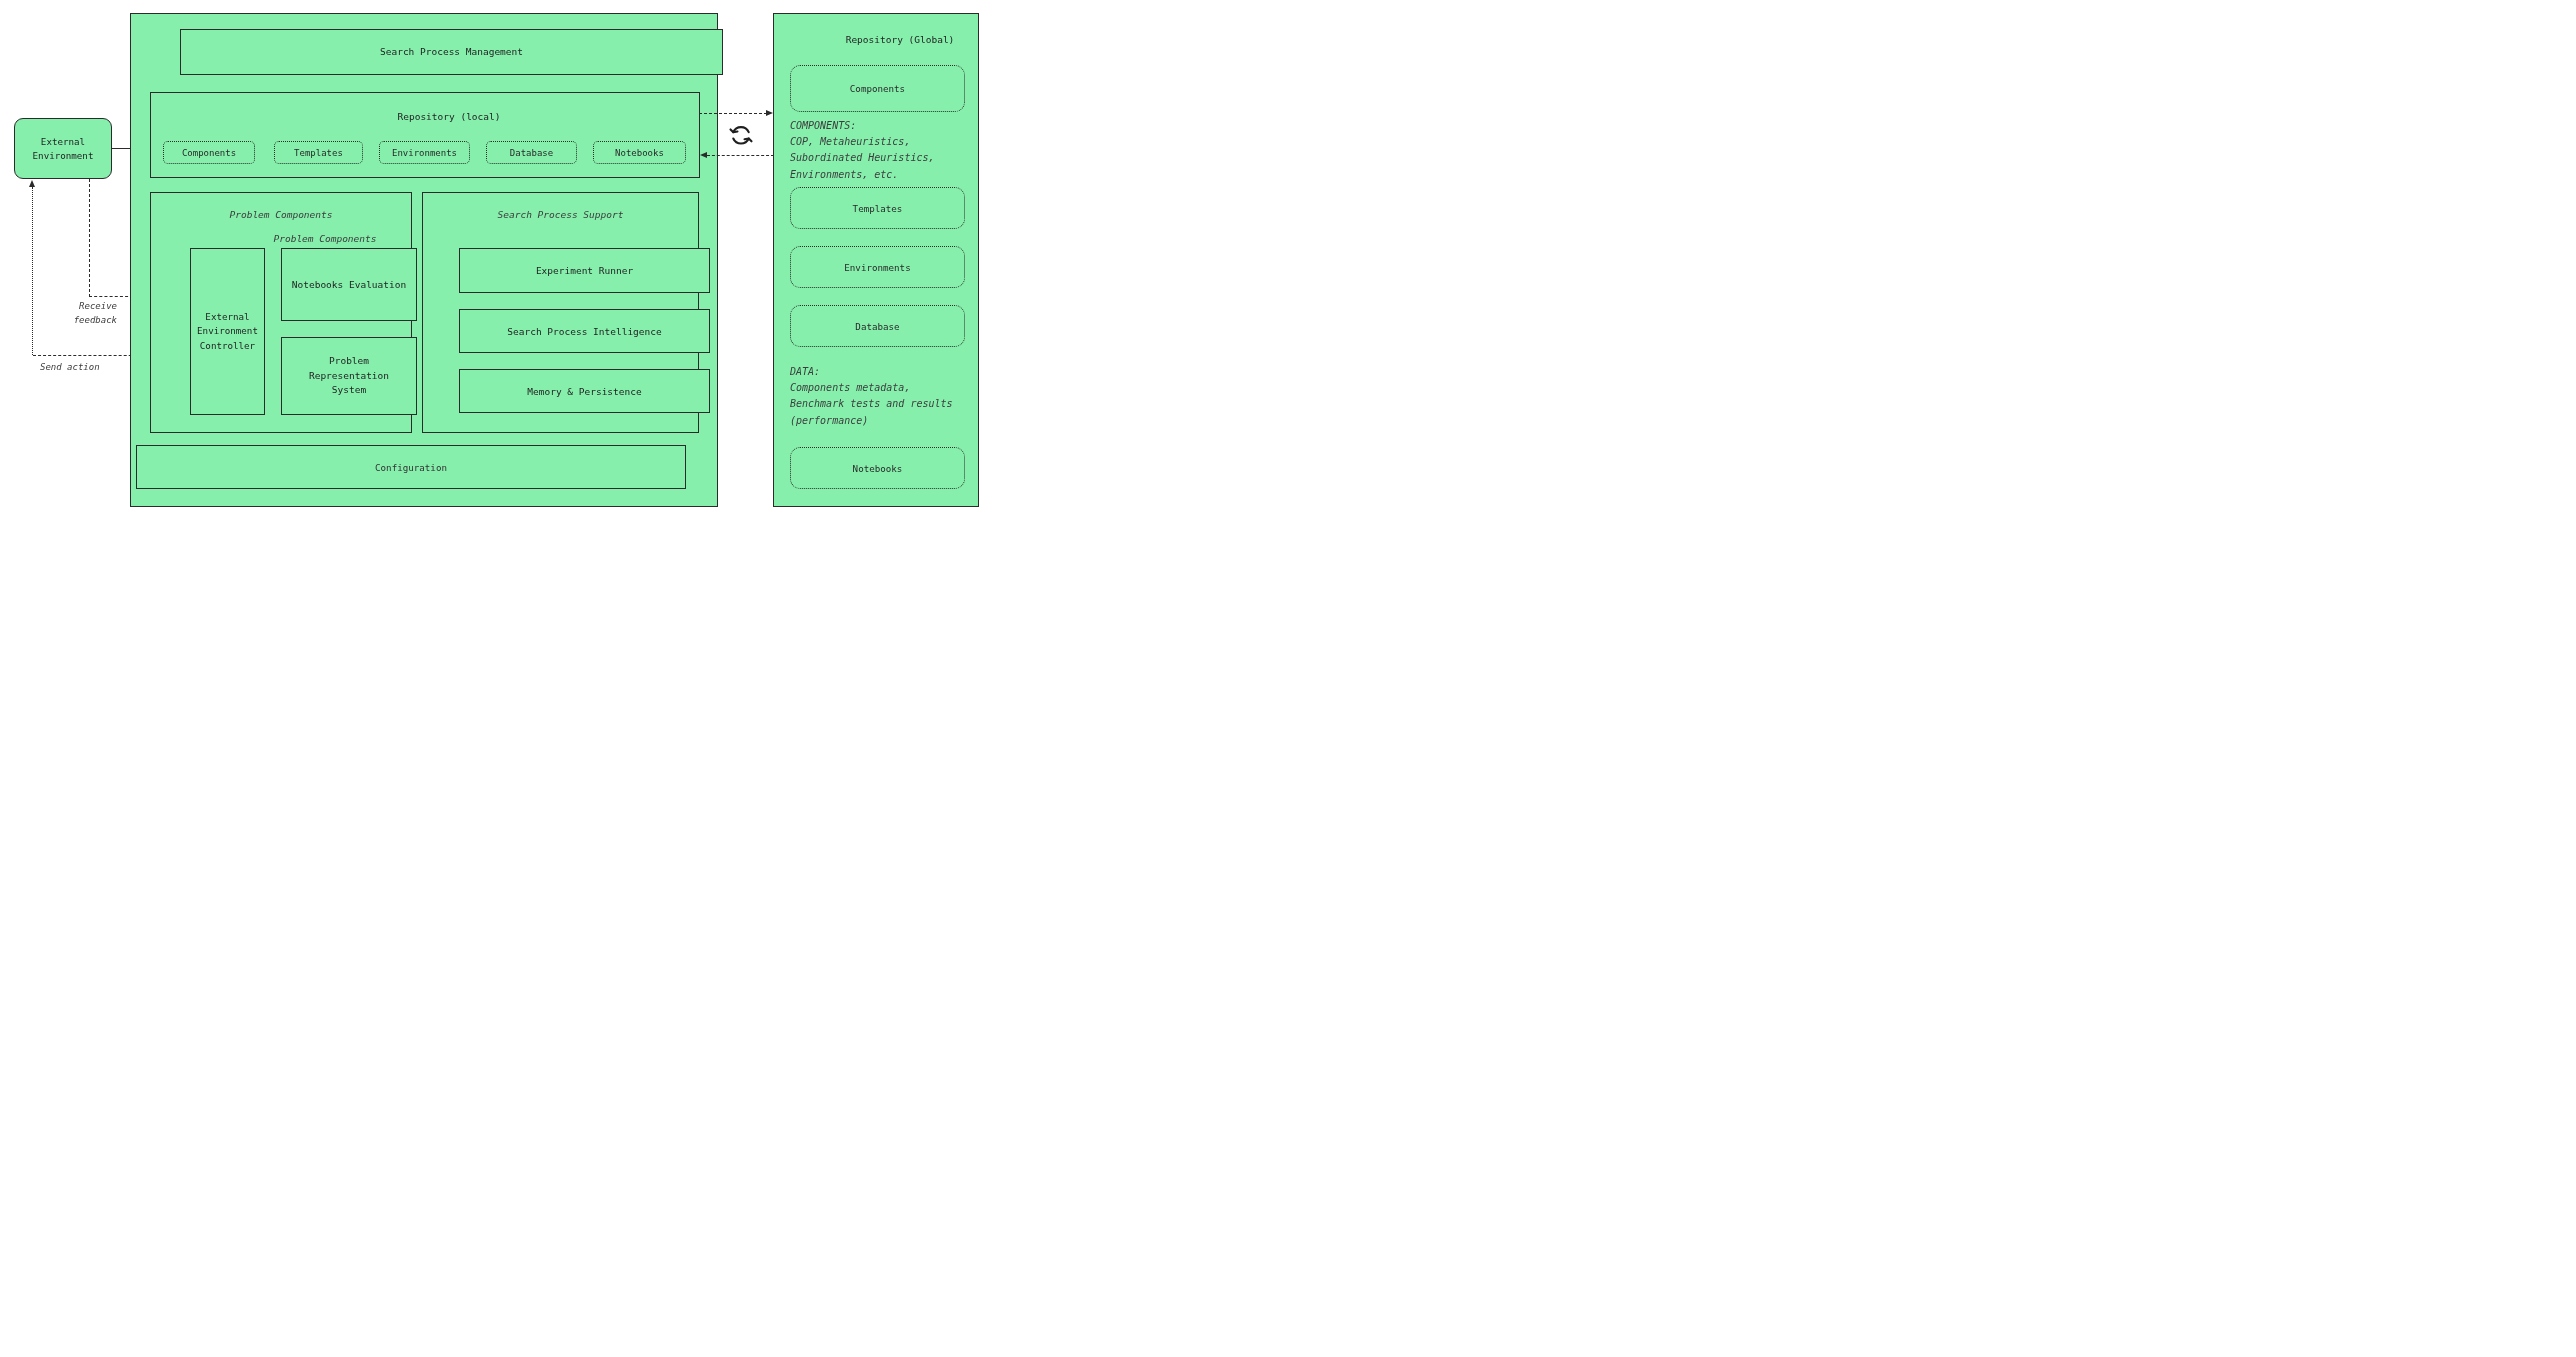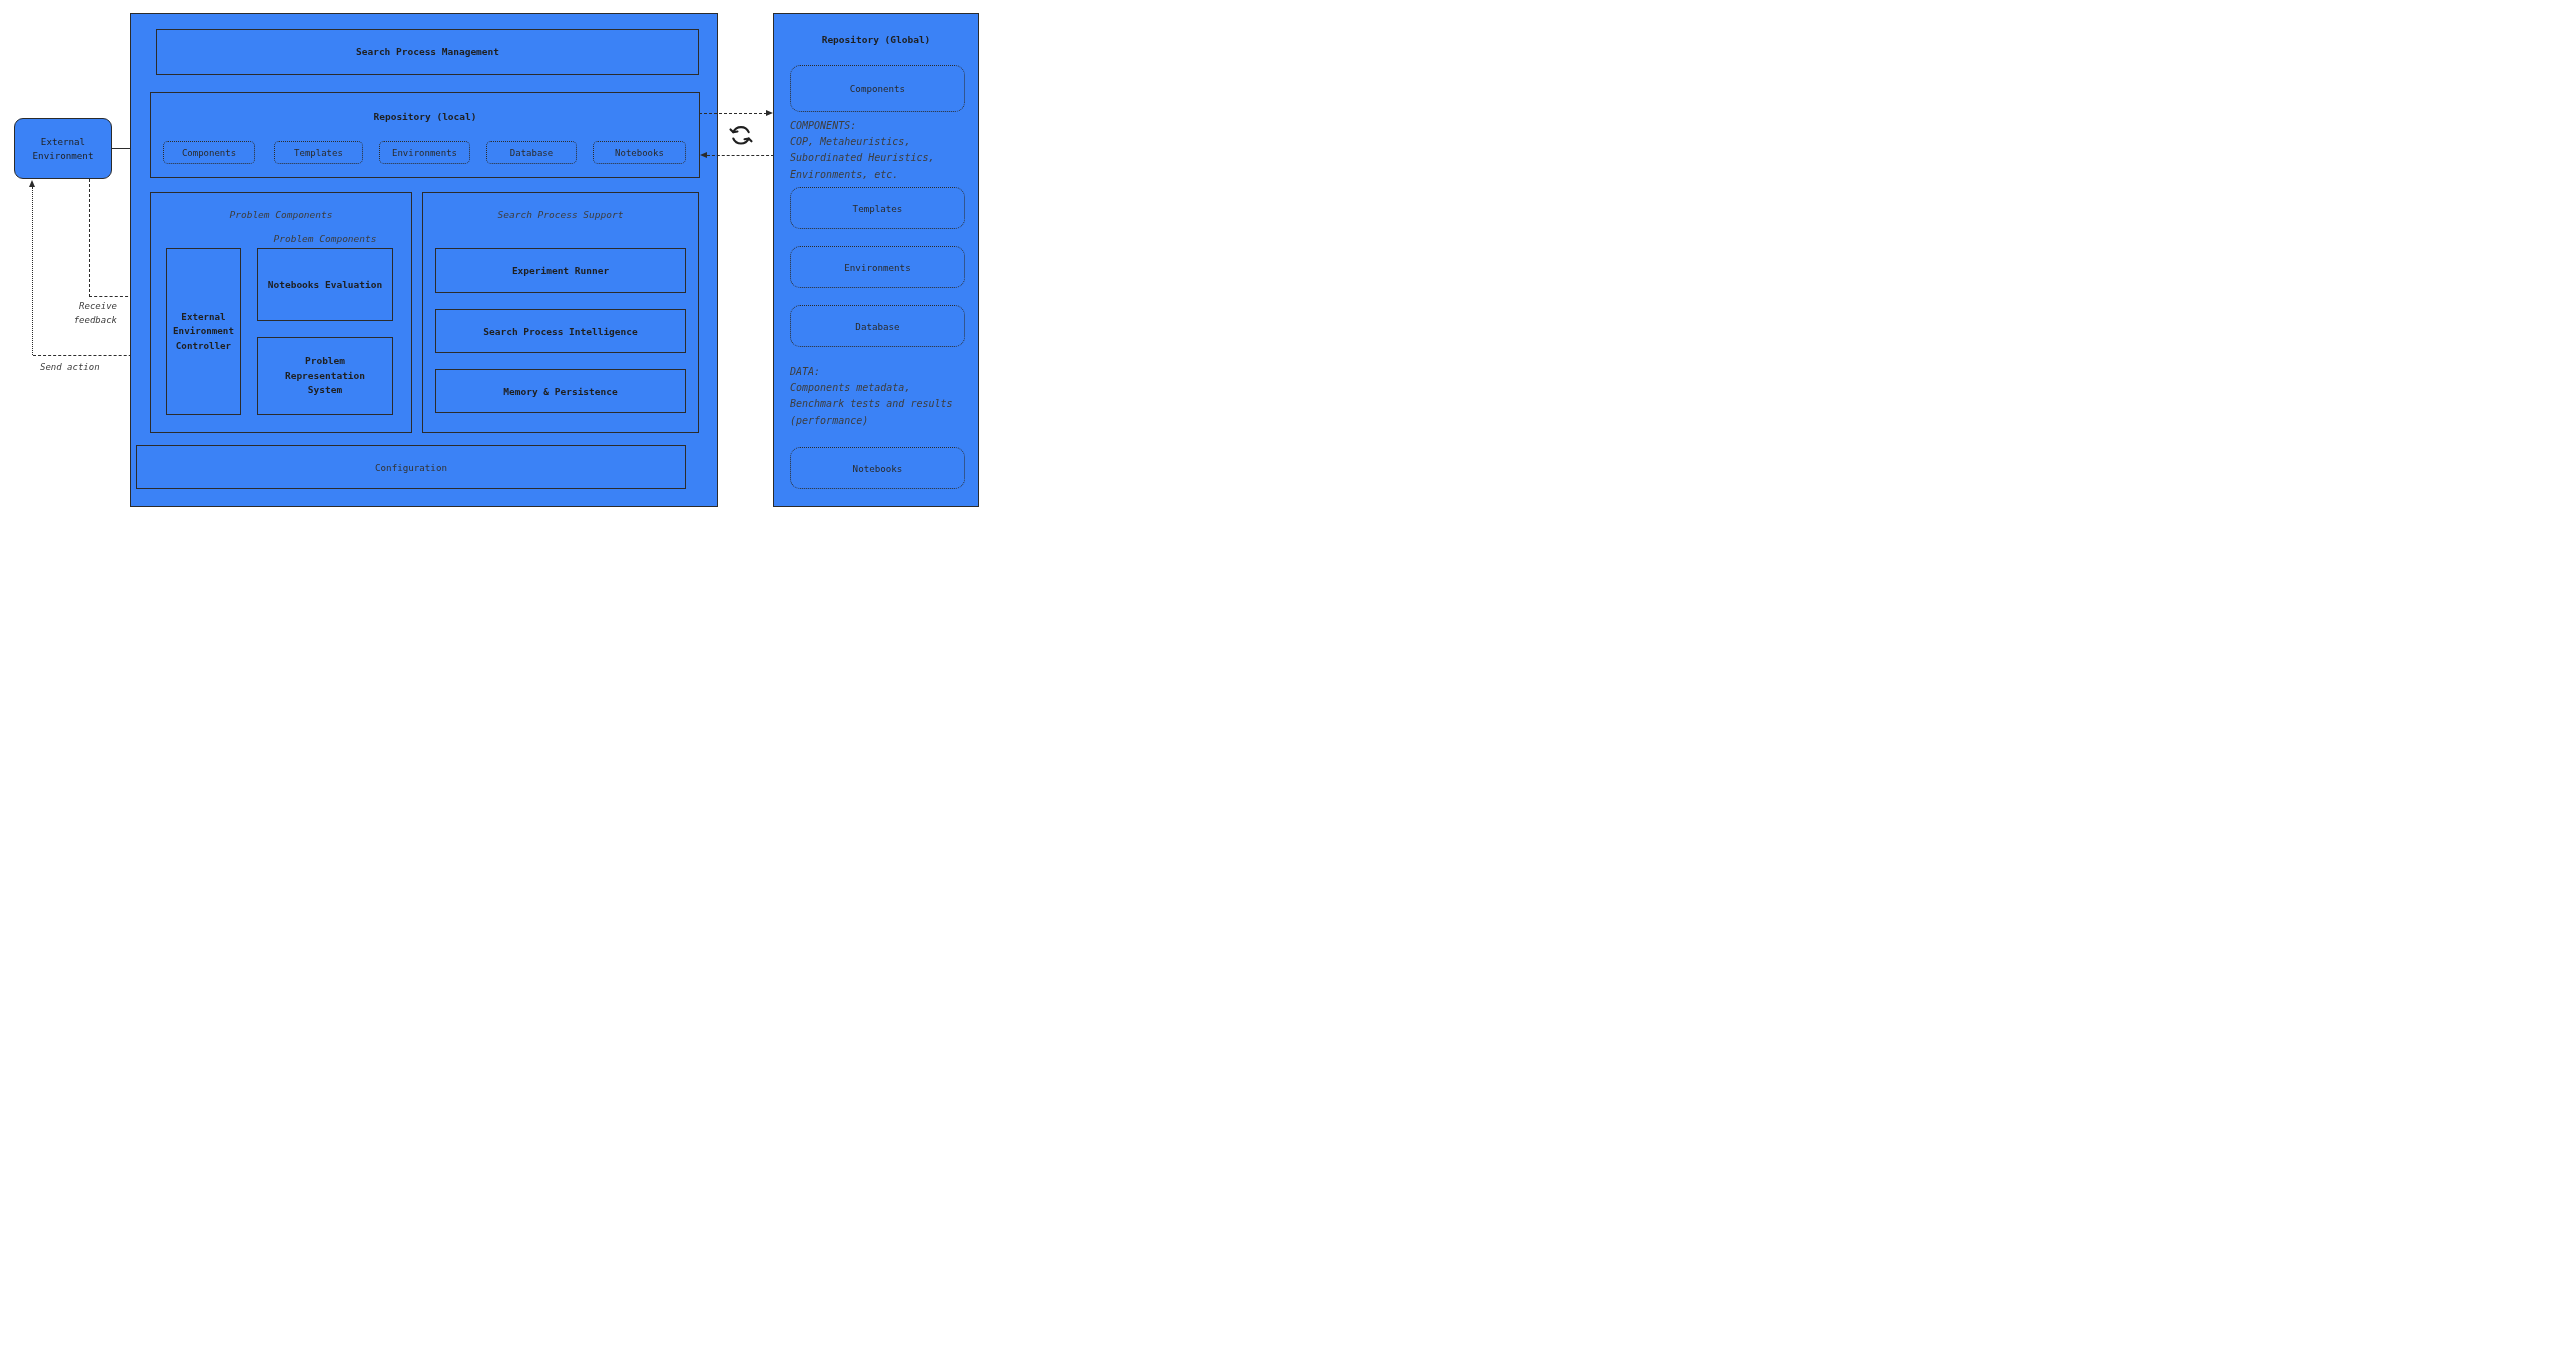--- a/index.html
+++ b/index.html
@@ -8,7 +8,7 @@
   .abs{position:absolute;box-sizing:border-box;}
   .box{border:1.6px solid #2b2b2b;background:#3b82f6;}
   .flexc{display:flex;align-items:center;justify-content:center;text-align:center;}
-  .bold{font-weight:700;}
+  .bold{font-weight:400;margin-left:24px;}
   .pre{white-space:pre-line;}
   .italic{font-style:italic;color:#3d3d3d;}
   .chip{border:1.3px dotted #2b2b2b;border-radius:5px;font-size:9px;color:#2a2a2a;}

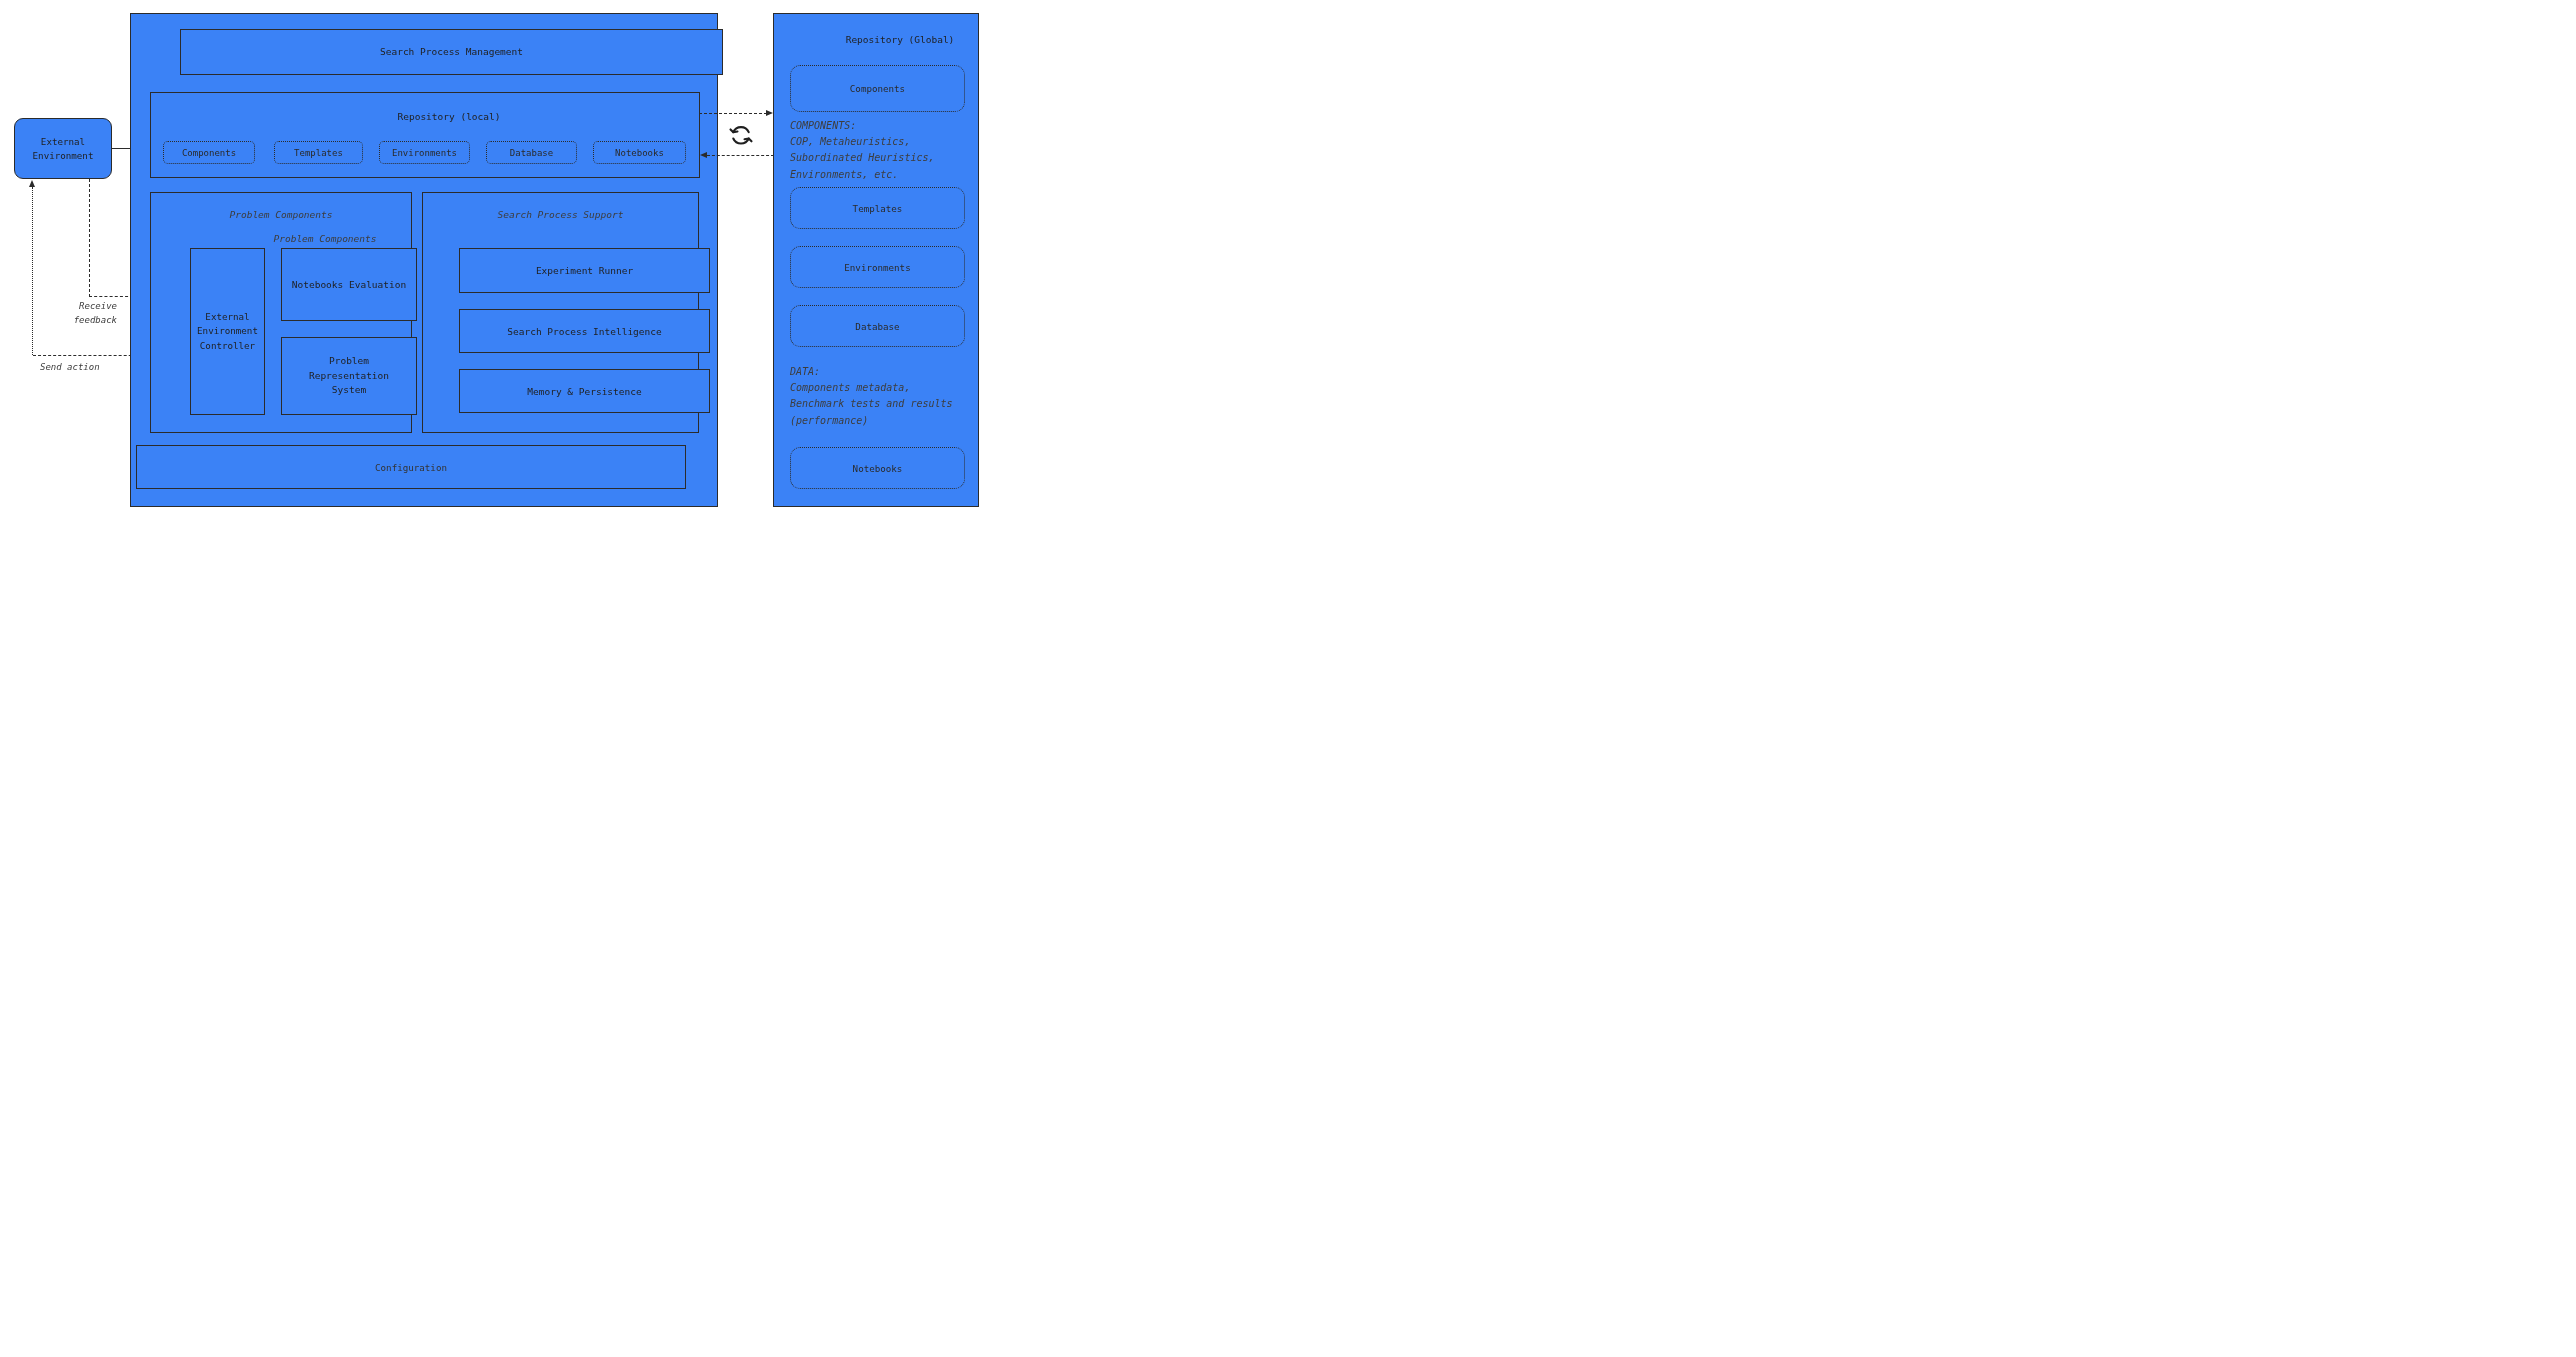--- a/index.html
+++ b/index.html
@@ -6,7 +6,7 @@
   .canvas{position:relative;width:993px;height:524px;background:#ffffff;
     font-family:"DejaVu Sans Mono","Liberation Mono",monospace;color:#1f1f1f;}
   .abs{position:absolute;box-sizing:border-box;}
-  .box{border:1.6px solid #2b2b2b;background:#3b82f6;}
+  .box{border:1.6px solid #2b2b2b;background:#86efac;}
   .flexc{display:flex;align-items:center;justify-content:center;text-align:center;}
   .bold{font-weight:400;margin-left:24px;}
   .pre{white-space:pre-line;}

